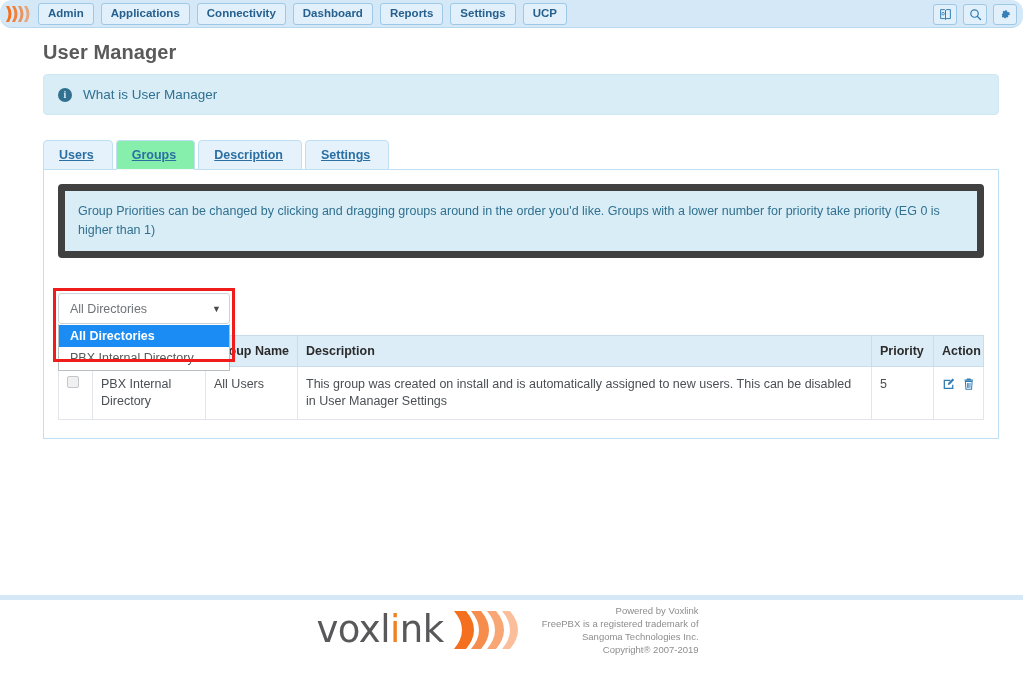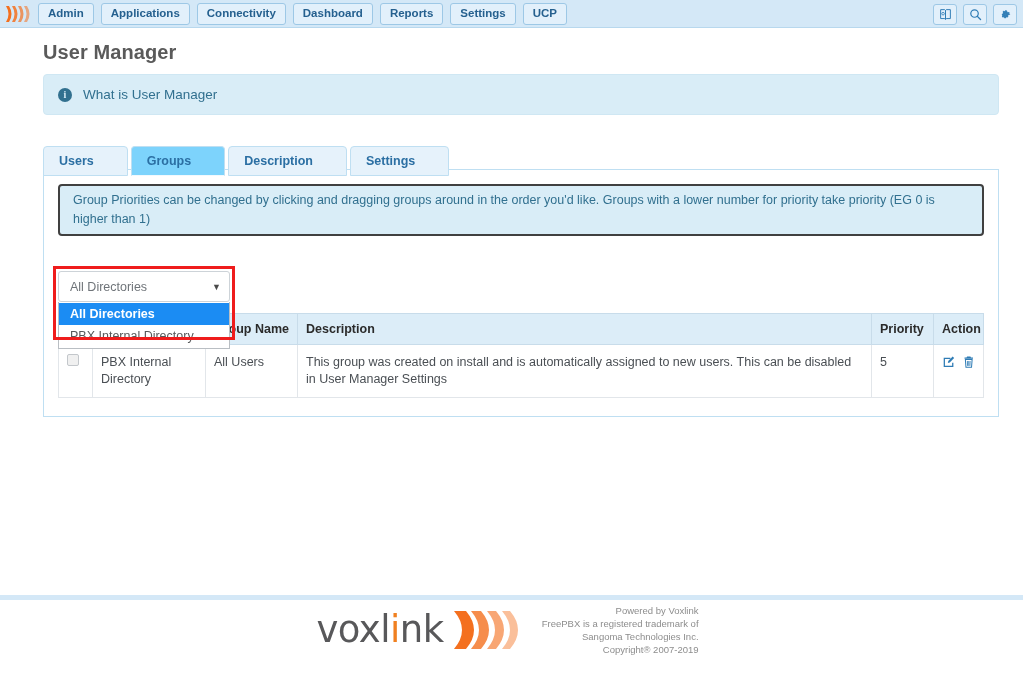--- a/index.html
+++ b/index.html
@@ -21,6 +21,7 @@
     align-items: center;
     padding: 0 6px 0 2px;
     position: relative;
+    border-radius: 12px;
   }
   .brand-mini {
     display: flex; align-items: center;

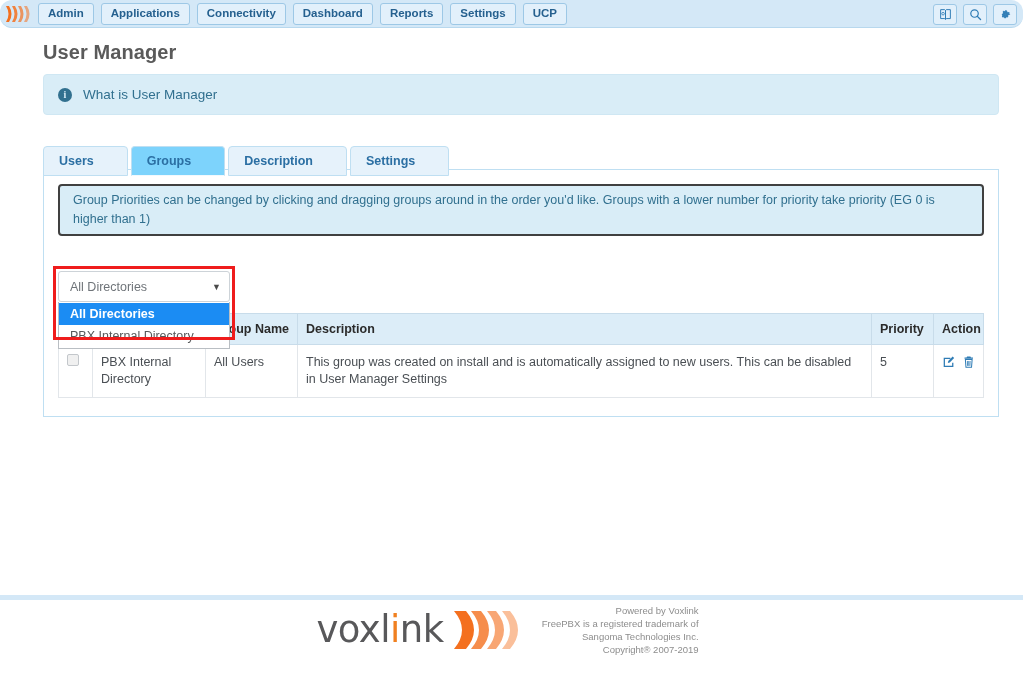--- a/index.html
+++ b/index.html
@@ -110,11 +110,12 @@
     color: #2b6fa3;
     font-size: 12.5px;
     font-weight: bold;
-    padding: 7px 33px 7px 15px;
+    padding: 7px 18px 7px 15px;
     margin-right: 3px;
     cursor: pointer;
     position: relative;
-    top: 7px;
+    top: 1px;
+    text-decoration: underline;
   }
   .tab.active {
     background: #7dd3fc;

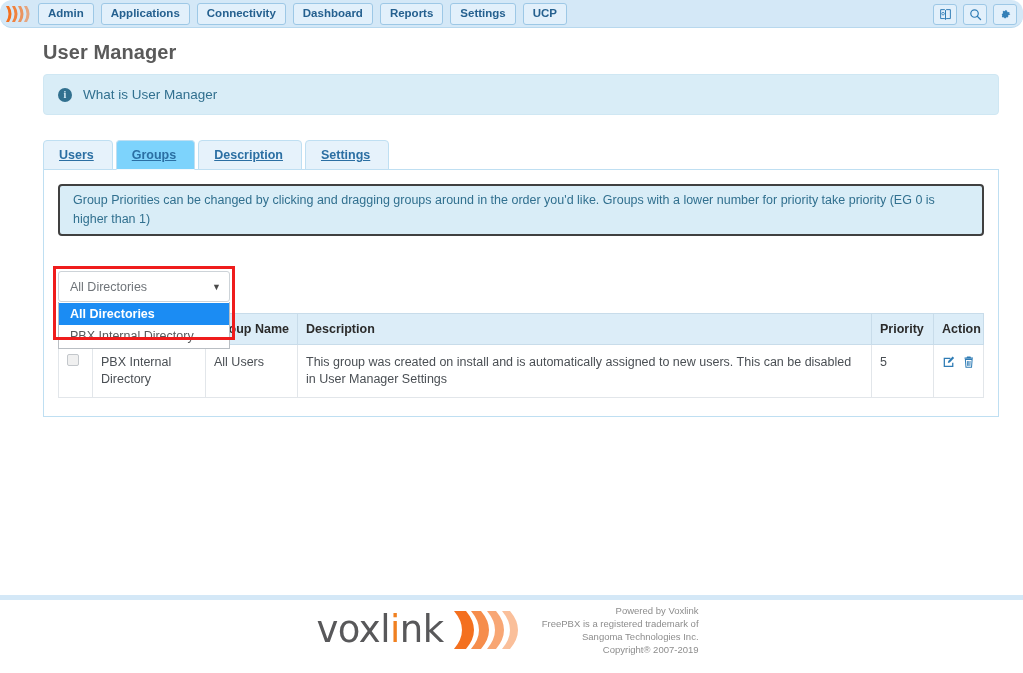--- a/index.html
+++ b/index.html
@@ -118,7 +118,7 @@
     text-decoration: underline;
   }
   .tab.active {
-    background: #7dd3fc;
+    background: #86efac;
     border-bottom-color: #f2f9fd;
     color: #2b6fa3;
   }

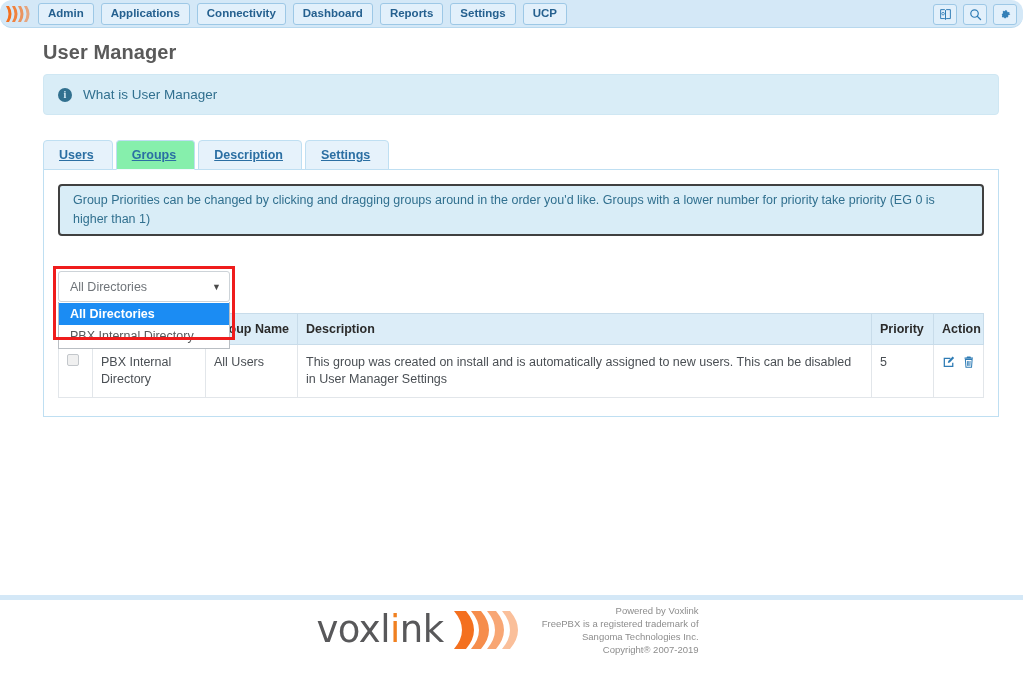--- a/index.html
+++ b/index.html
@@ -134,9 +134,9 @@
 
   .alert-note {
     background: #d9edf7;
-    border: 2px solid #404040;
+    border: 7px solid #404040;
     border-radius: 4px;
-    padding: 5px 13px;
+    padding: 11px 13px;
     font-size: 12.5px;
     color: #31708f;
     line-height: 19px;

